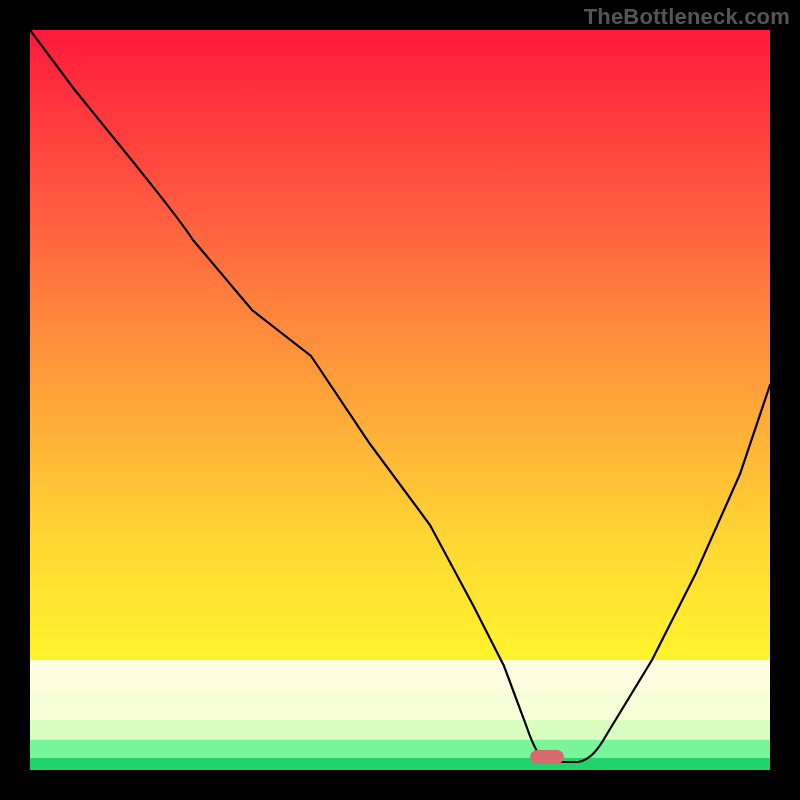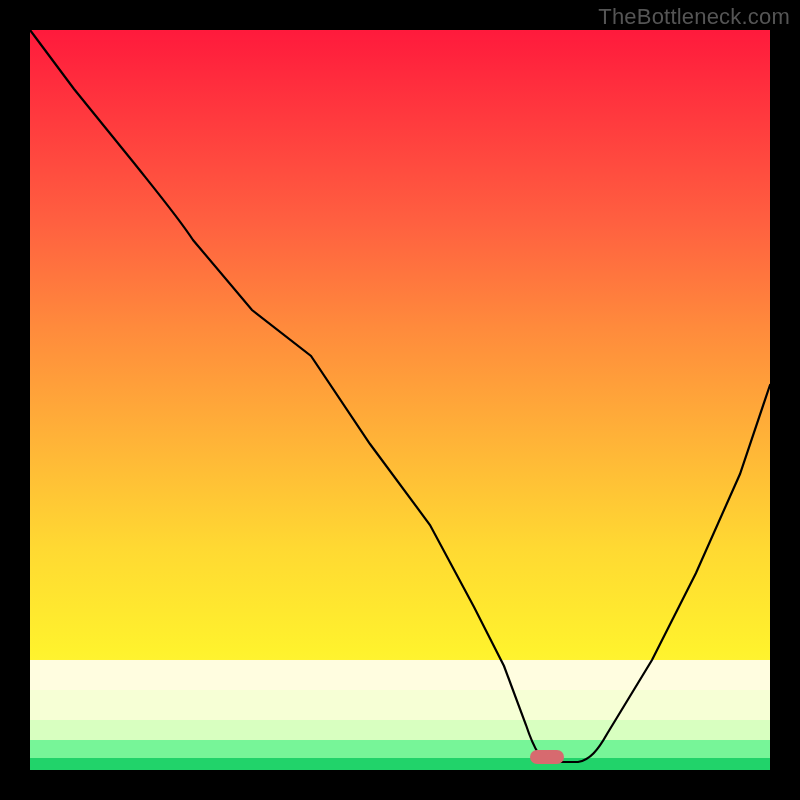--- a/index.html
+++ b/index.html
@@ -23,7 +23,7 @@
     right: 10px;
     color: #555;
     font-size: 22px;
-    font-weight: 400;
+    font-weight: 700;
     letter-spacing: 0.2px;
     user-select: none;
   }

